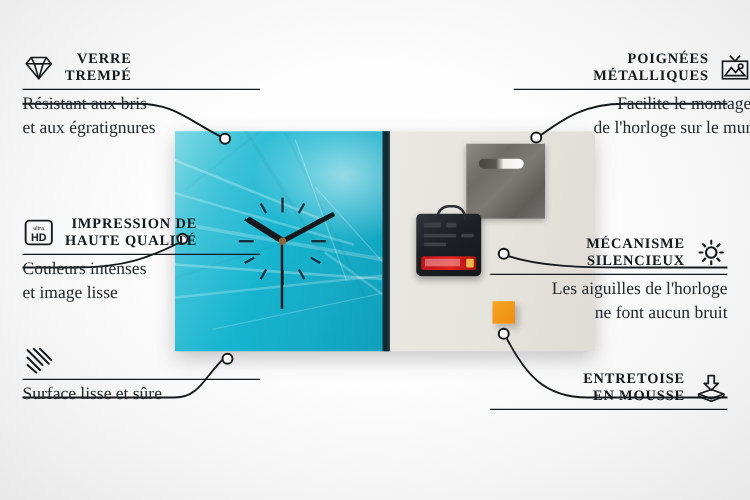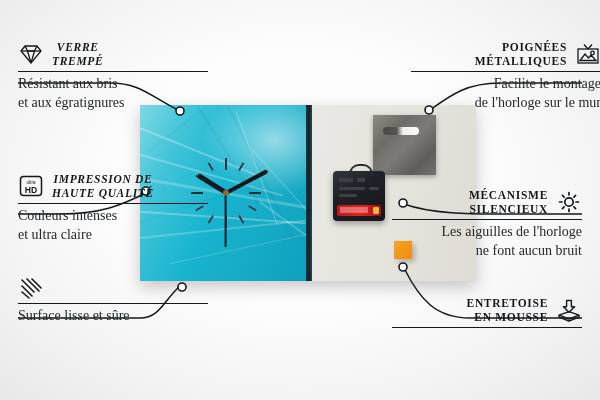--- a/index.html
+++ b/index.html
@@ -93,7 +93,7 @@
     font-size:11.5px;letter-spacing:.06em;line-height:1.22;color:#14181b;
     text-transform:uppercase;
   }
-  .callout.left .title{text-align:center;font-style:italic;}
+  .callout.left .title{text-align:right;}
   .callout.right .title{text-align:right;}
   .rule{height:1.4px;background:#15191c;margin:3px 0 3px;}
   .desc{

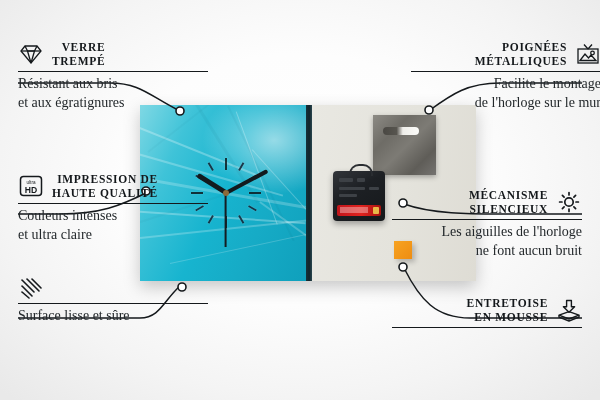--- a/index.html
+++ b/index.html
@@ -260,7 +260,7 @@
     <div class="rule"></div>
     <div class="desc">
       <span>Couleurs intenses</span><br>
-      <span>et ultra claire</span>
+      <span>et image lisse</span>
     </div>
   </div>
 

